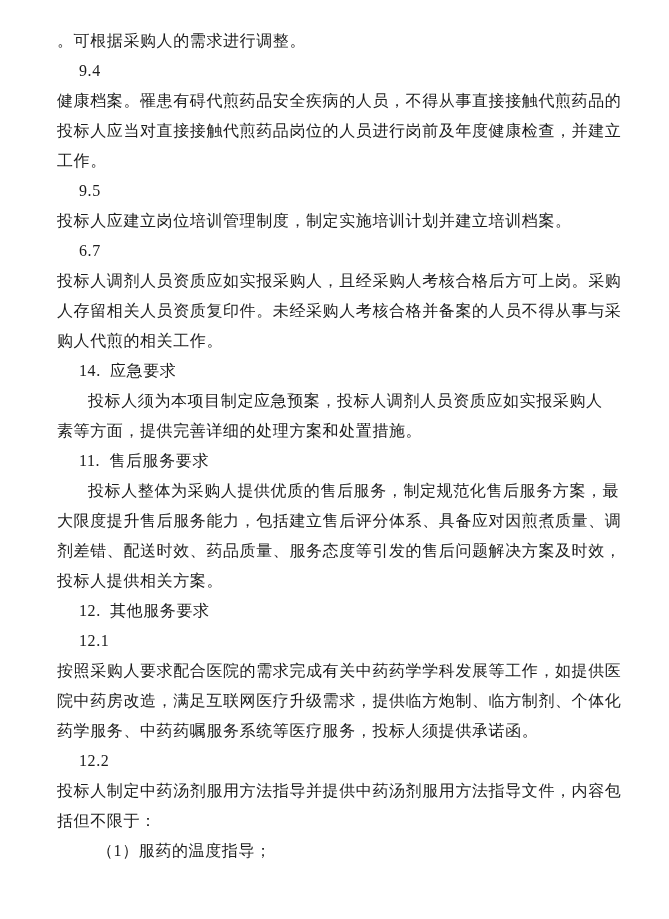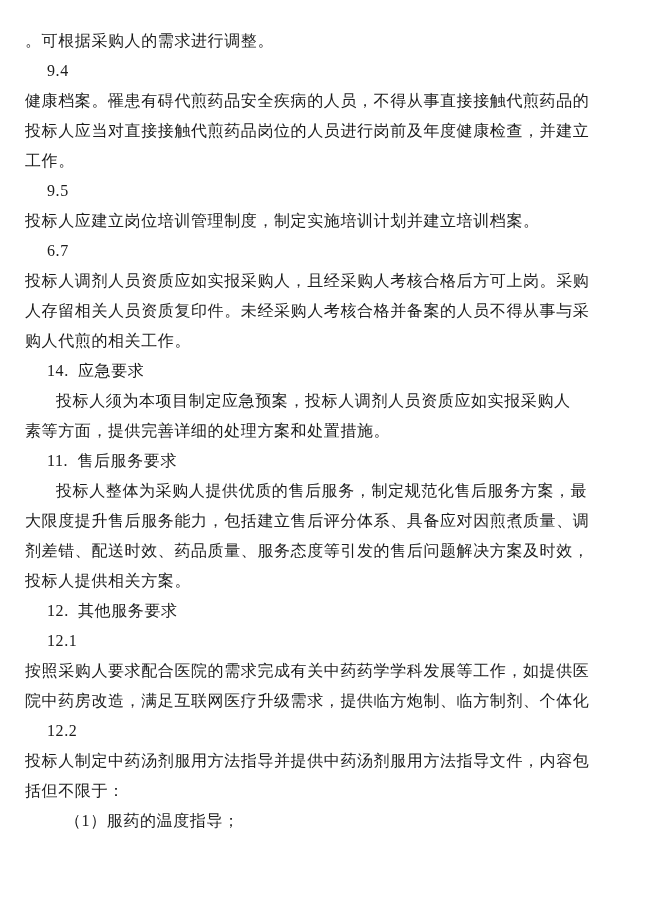--- a/index.html
+++ b/index.html
@@ -19,7 +19,7 @@
     height: 919px;
     background: #ffffff;
     box-sizing: border-box;
-    padding: 26px 56px 0 25px;
+    padding: 26px 56px 0 57px;
   }
   .doc-line {
     height: 30px;

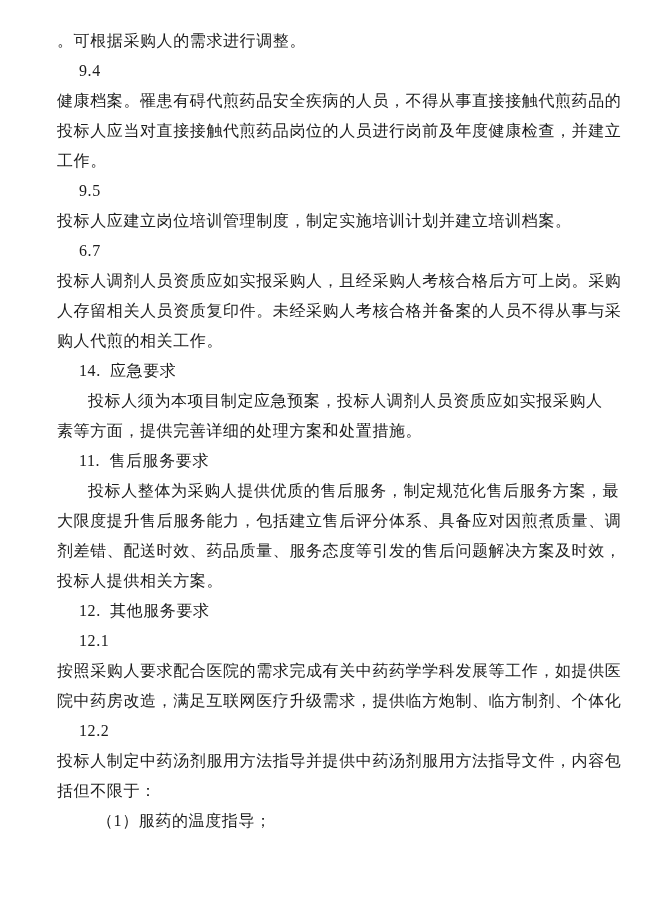--- a/index.html
+++ b/index.html
@@ -64,6 +64,7 @@
       <div class="doc-line ind-1">12.1</div>
       <div class="doc-line ind-0">按照采购人要求配合医院的需求完成有关中药药学学科发展等工作，如提供医</div>
       <div class="doc-line ind-0">院中药房改造，满足互联网医疗升级需求，提供临方炮制、临方制剂、个体化</div>
+      <div class="doc-line ind-0">药学服务、中药药嘱服务系统等医疗服务，投标人须提供承诺函。</div>
       <div class="doc-line ind-1">12.2</div>
       <div class="doc-line ind-0">投标人制定中药汤剂服用方法指导并提供中药汤剂服用方法指导文件，内容包</div>
       <div class="doc-line ind-0">括但不限于：</div>

